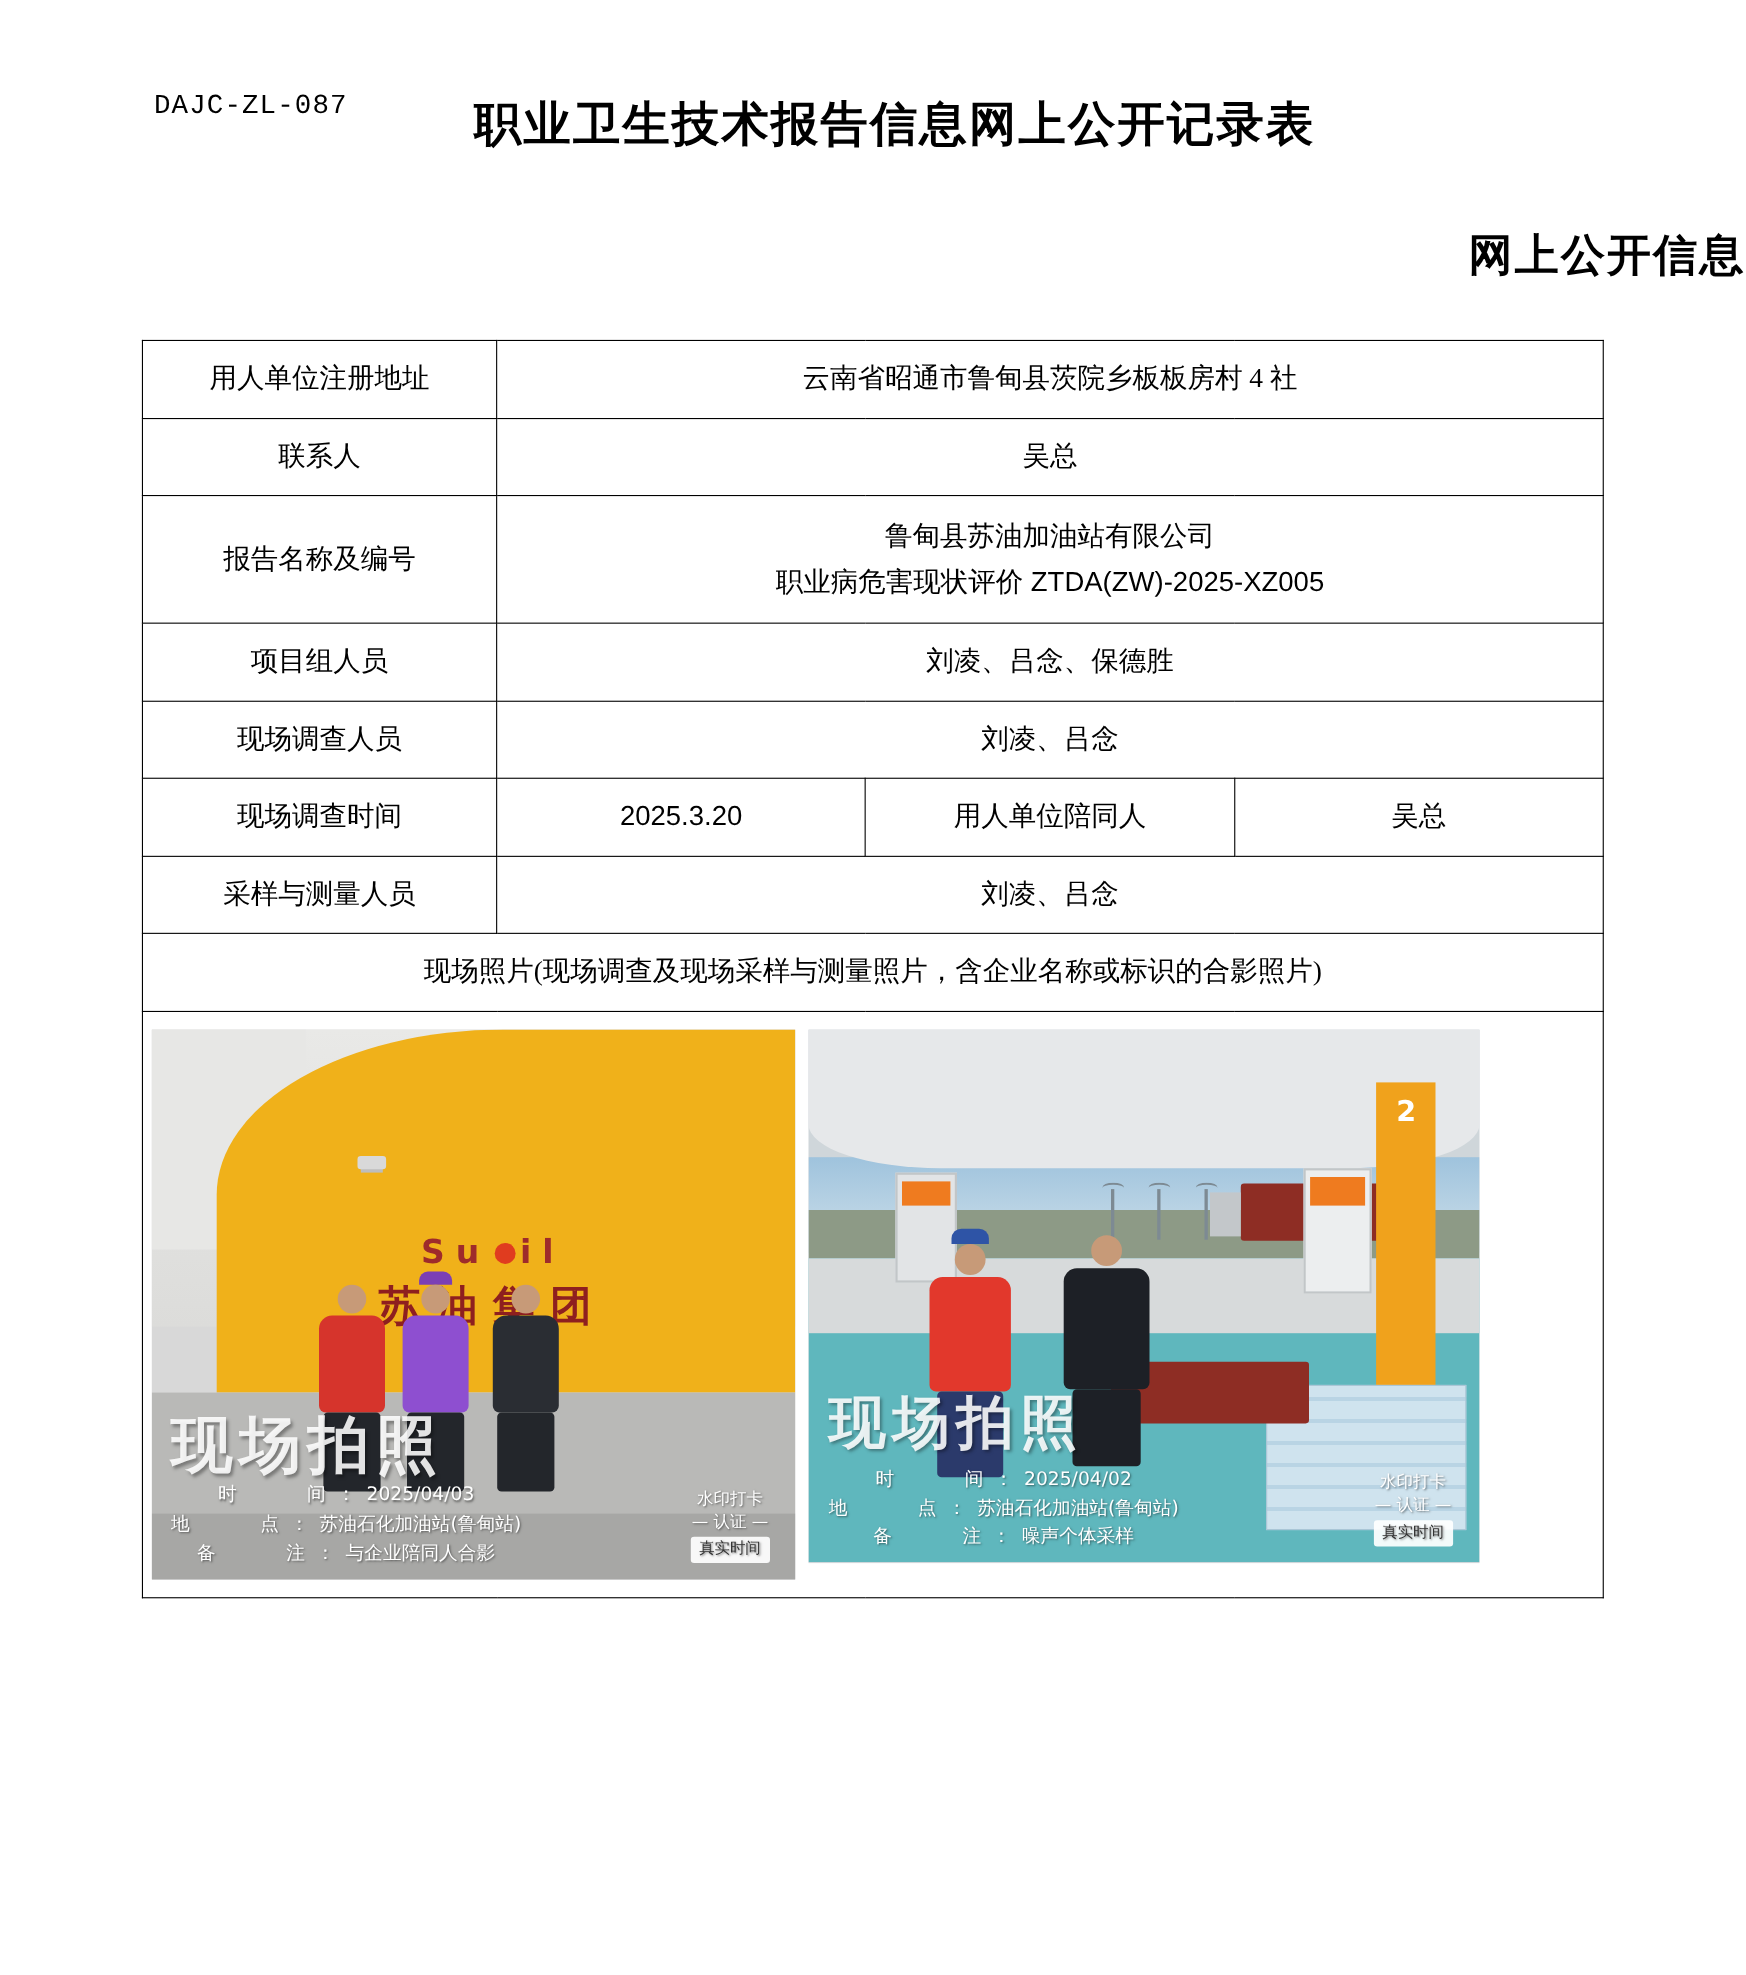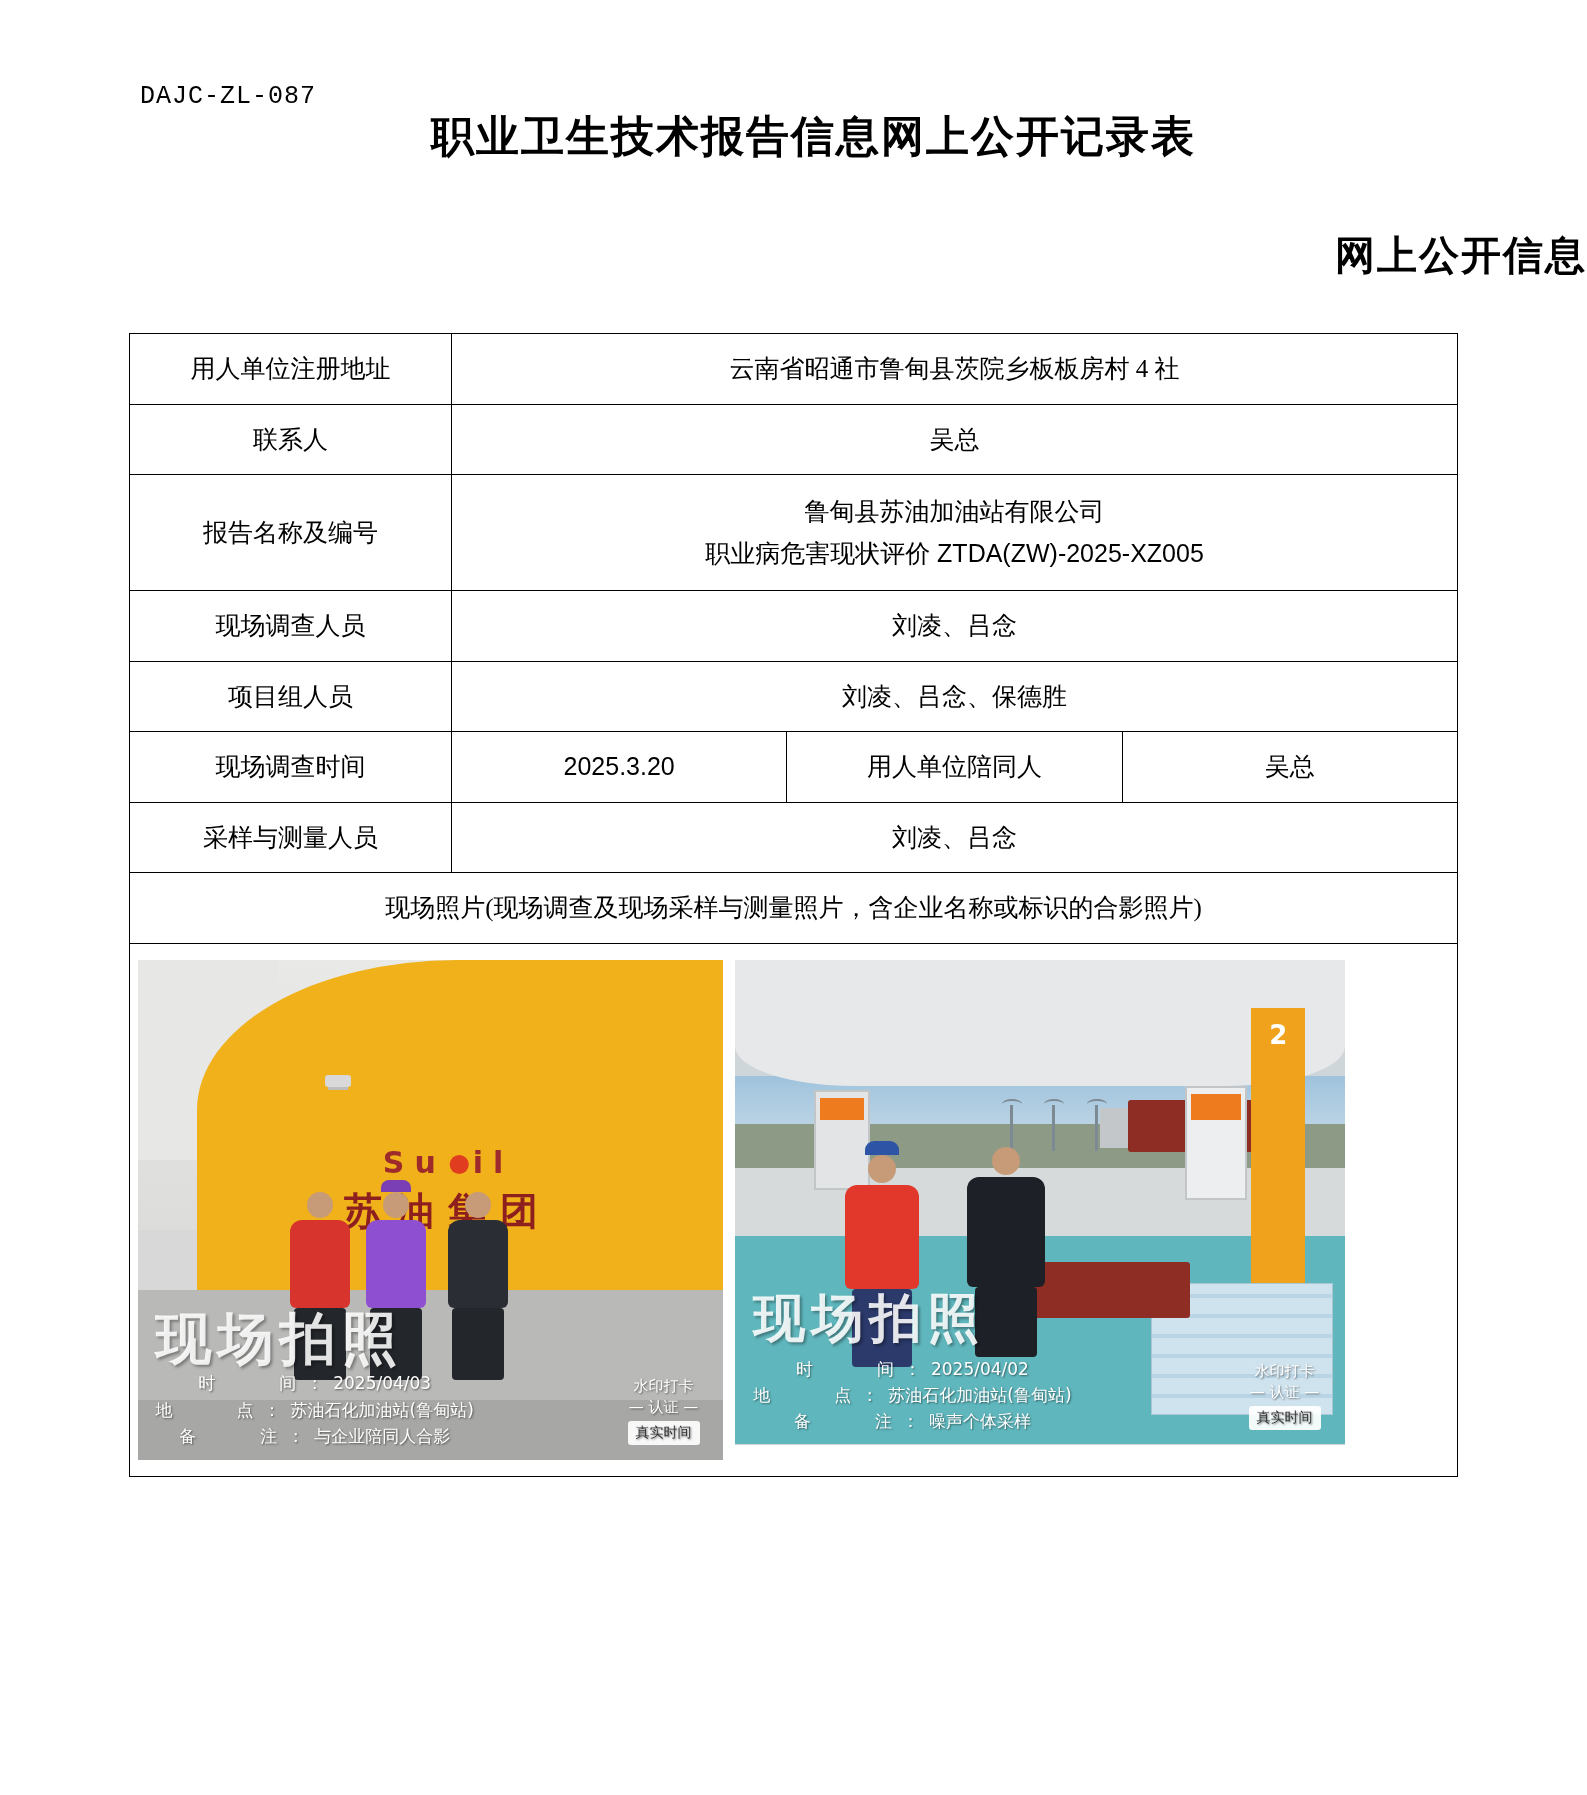--- a/index.html
+++ b/index.html
@@ -34,7 +34,7 @@
     font-size: 43px;
     font-weight: 700;
     letter-spacing: 2px;
-    padding-top: 108px;
+    padding-top: 84px;
     font-family: "DejaVu Serif", "Liberation Serif", serif;
     margin-left: 40px;
   }

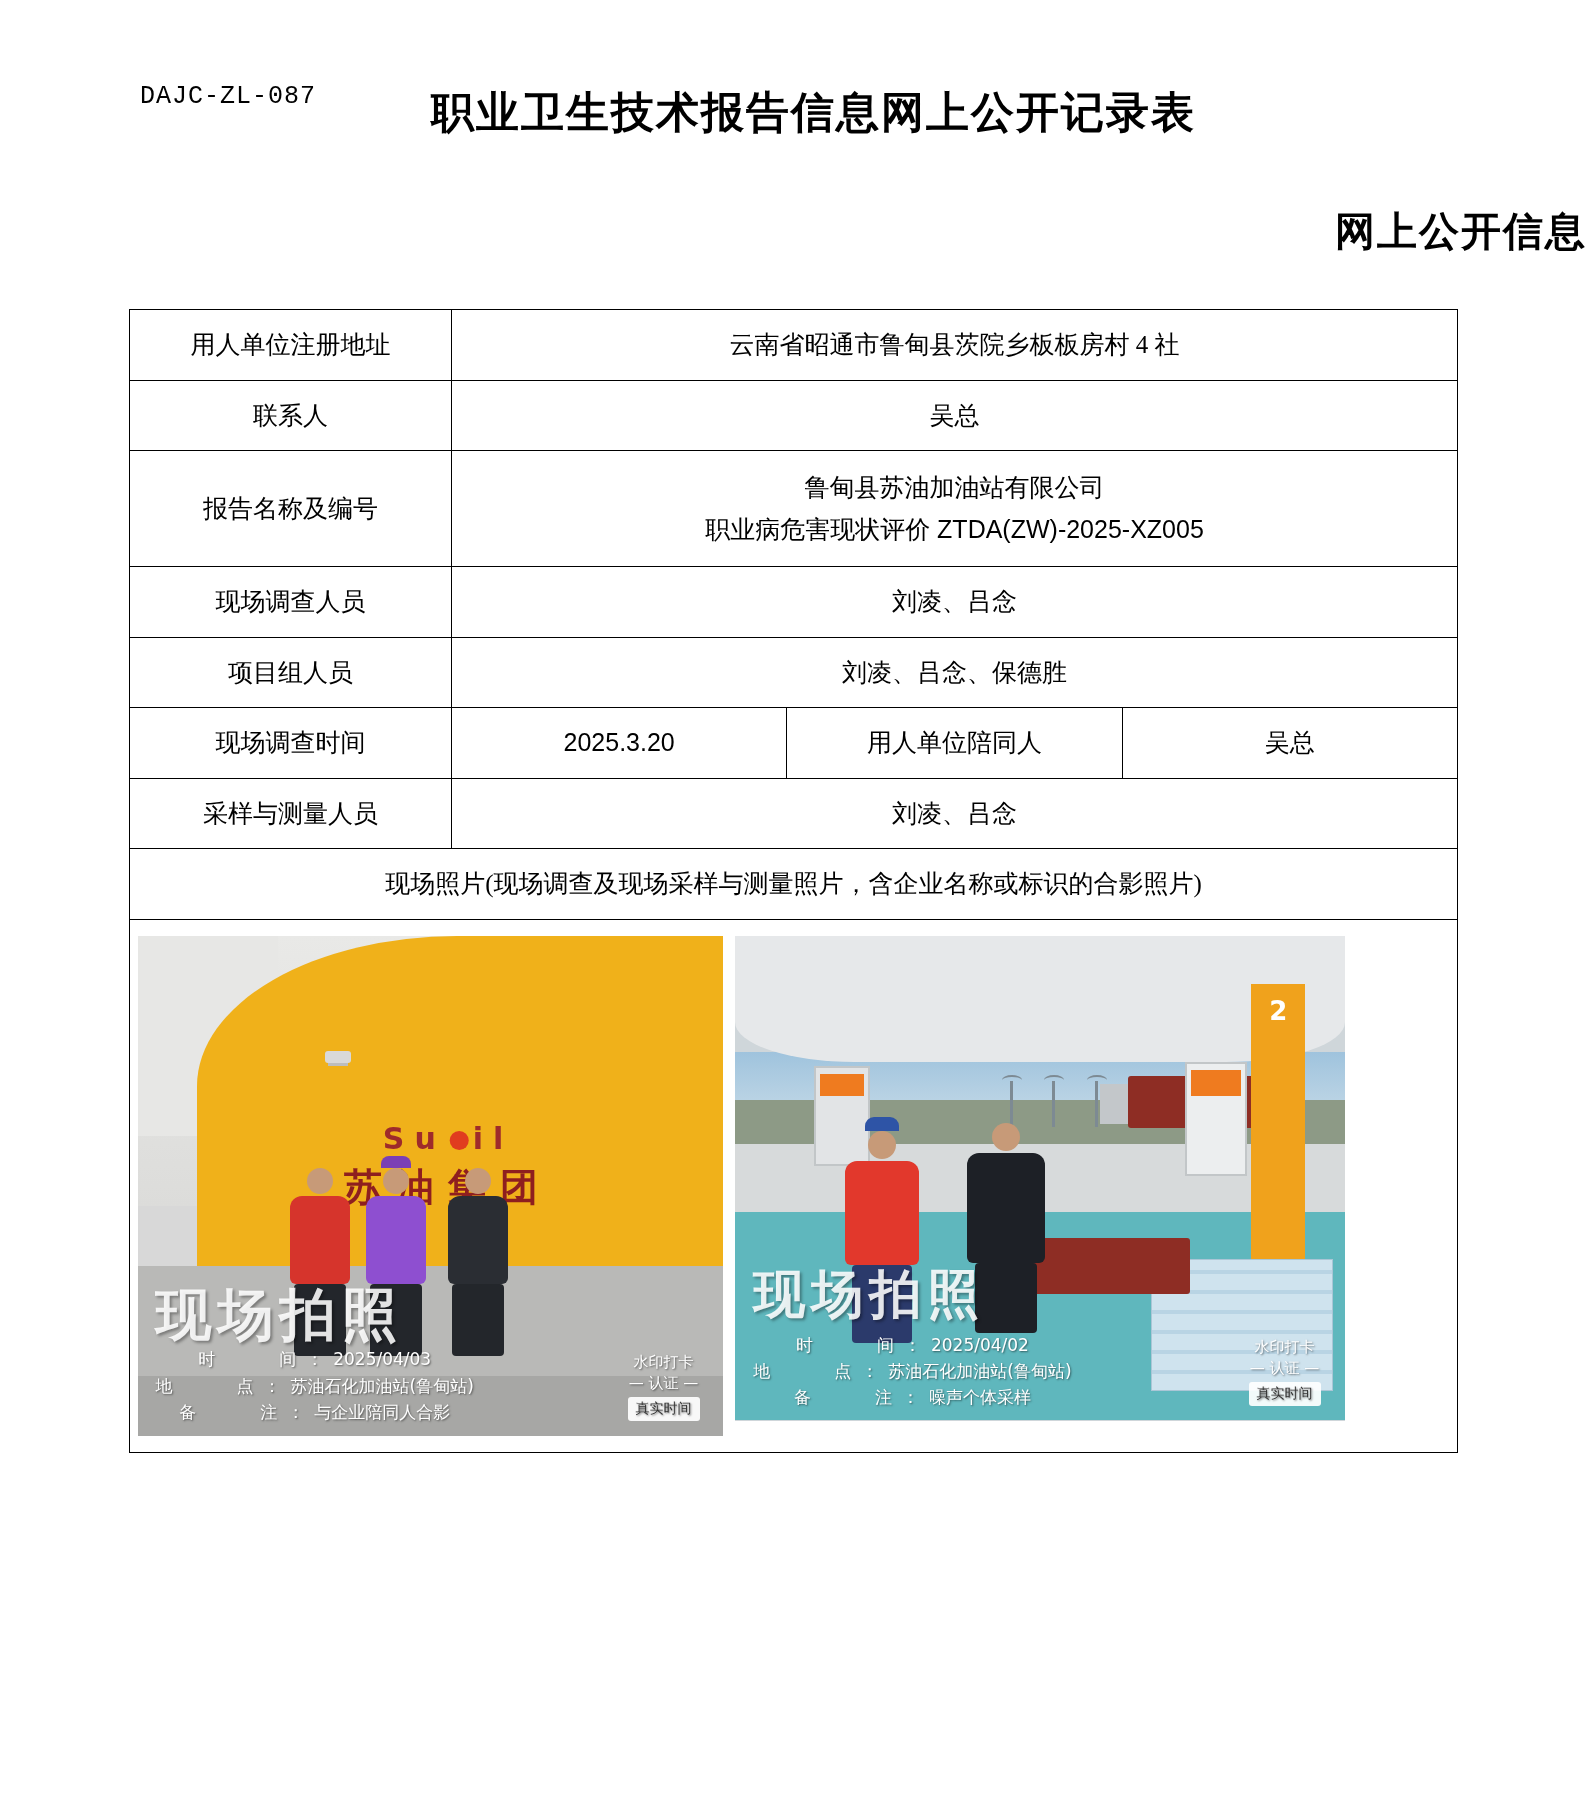--- a/index.html
+++ b/index.html
@@ -447,12 +447,12 @@
         </td>
       </tr>
       <tr>
+        <td class="label">项目组人员</td>
+        <td class="valwide" colspan="3">刘凌、吕念、保德胜</td>
+      </tr>
+      <tr>
         <td class="label">现场调查人员</td>
         <td class="valwide" colspan="3">刘凌、吕念</td>
-      </tr>
-      <tr>
-        <td class="label">项目组人员</td>
-        <td class="valwide" colspan="3">刘凌、吕念、保德胜</td>
       </tr>
       <tr>
         <td class="label">现场调查时间</td>

